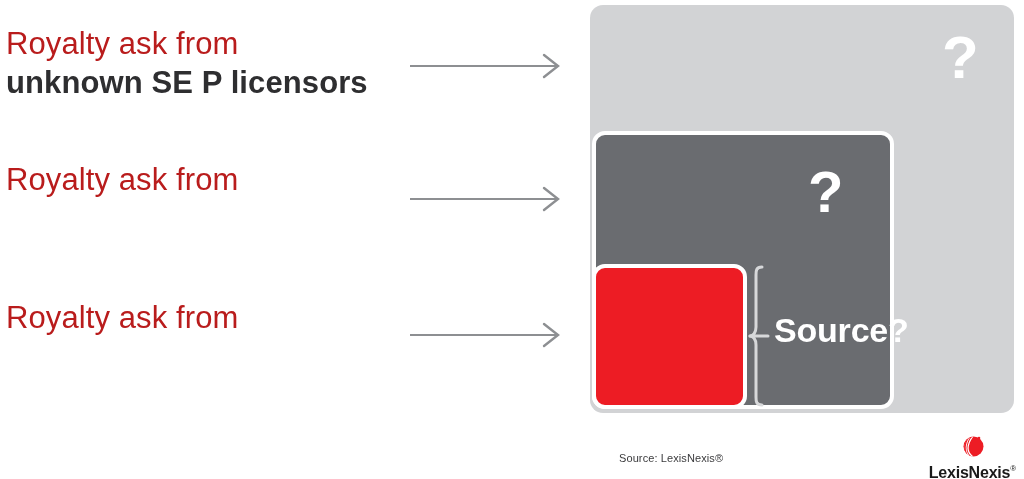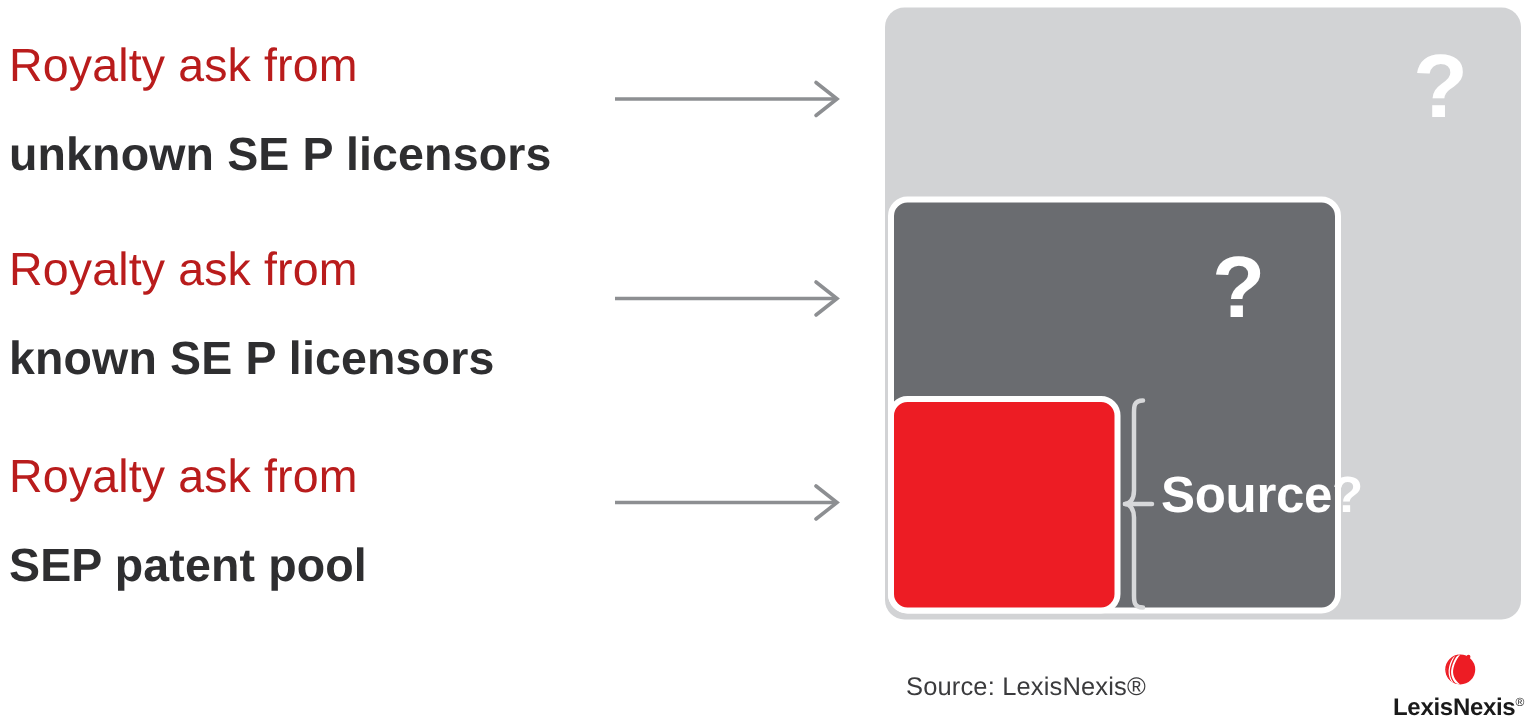--- a/index.html
+++ b/index.html
@@ -41,7 +41,7 @@
     line-height: 1.26;
     letter-spacing: 0.1px;
     white-space: nowrap;
-    margin-top: 20px;
+    margin-top: 0;
   }
 
   

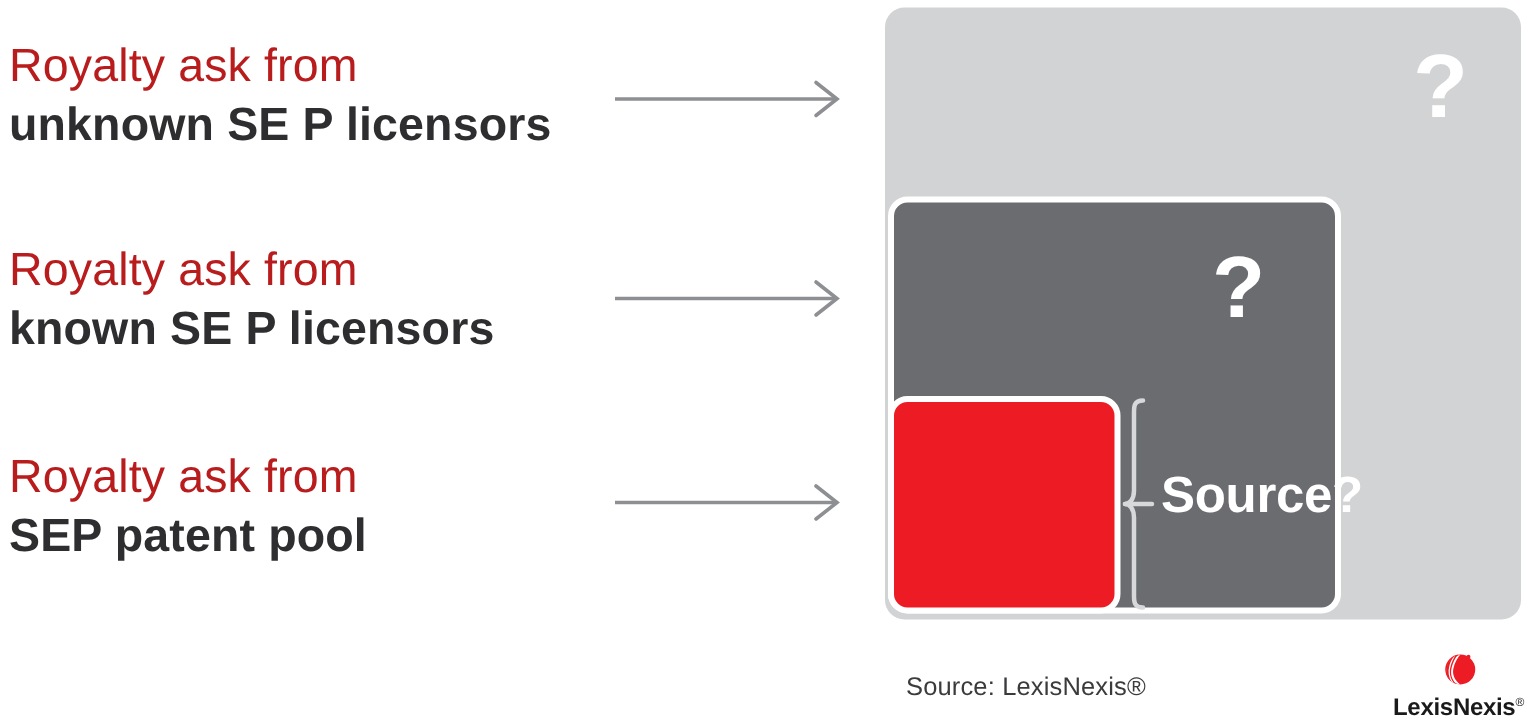--- a/index.html
+++ b/index.html
@@ -184,7 +184,6 @@
 
 <div class="label-block row2">
   <div class="label-light">Royalty ask from</div>
-  <div class="label-bold">known SE P licensors</div>
 </div>
 
 <div class="label-block row3">

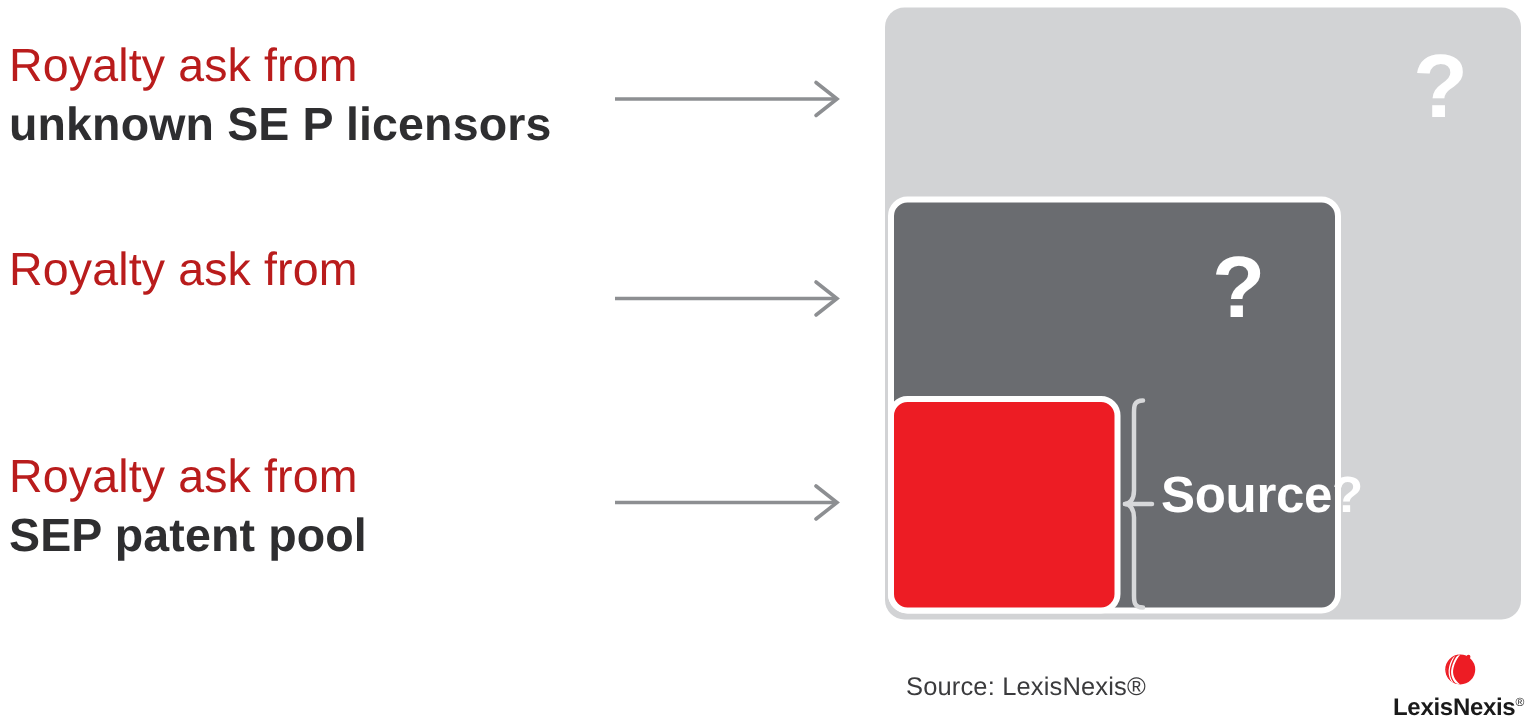--- a/index.html
+++ b/index.html
@@ -188,7 +188,6 @@
 
 <div class="label-block row3">
   <div class="label-light">Royalty ask from</div>
-  <div class="label-bold">SEP patent pool</div>
 </div>
 
 <svg class="arrow a1" viewBox="0 0 160 26">

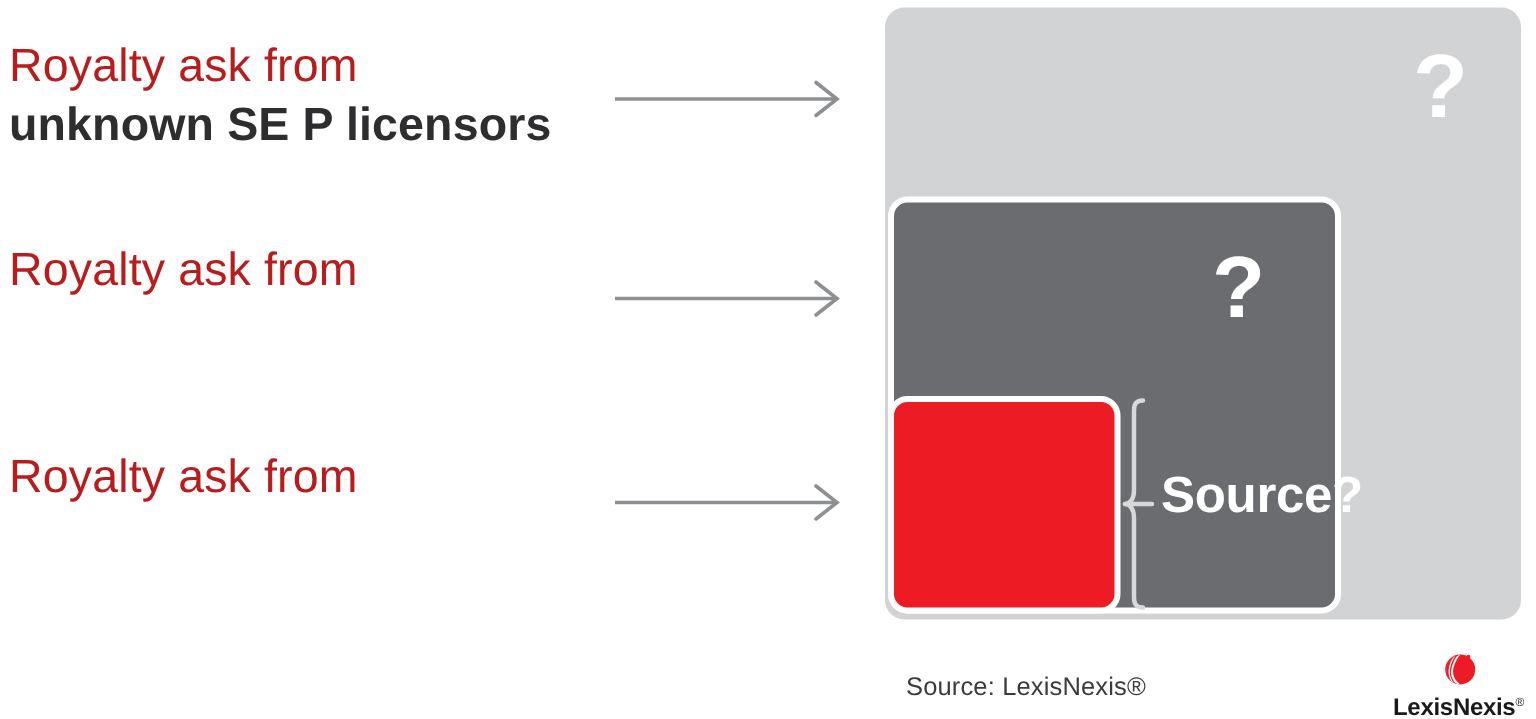--- a/index.html
+++ b/index.html
@@ -136,10 +136,10 @@
   
   .source-note {
     position: absolute;
-    left: 604px;
+    left: 619px;
     top: 458px;
     transform: translateY(-50%);
-    font-size: 17px;
+    font-size: 11px;
     color: #3b3b3d;
     font-weight: 400;
     letter-spacing: 0.1px;

